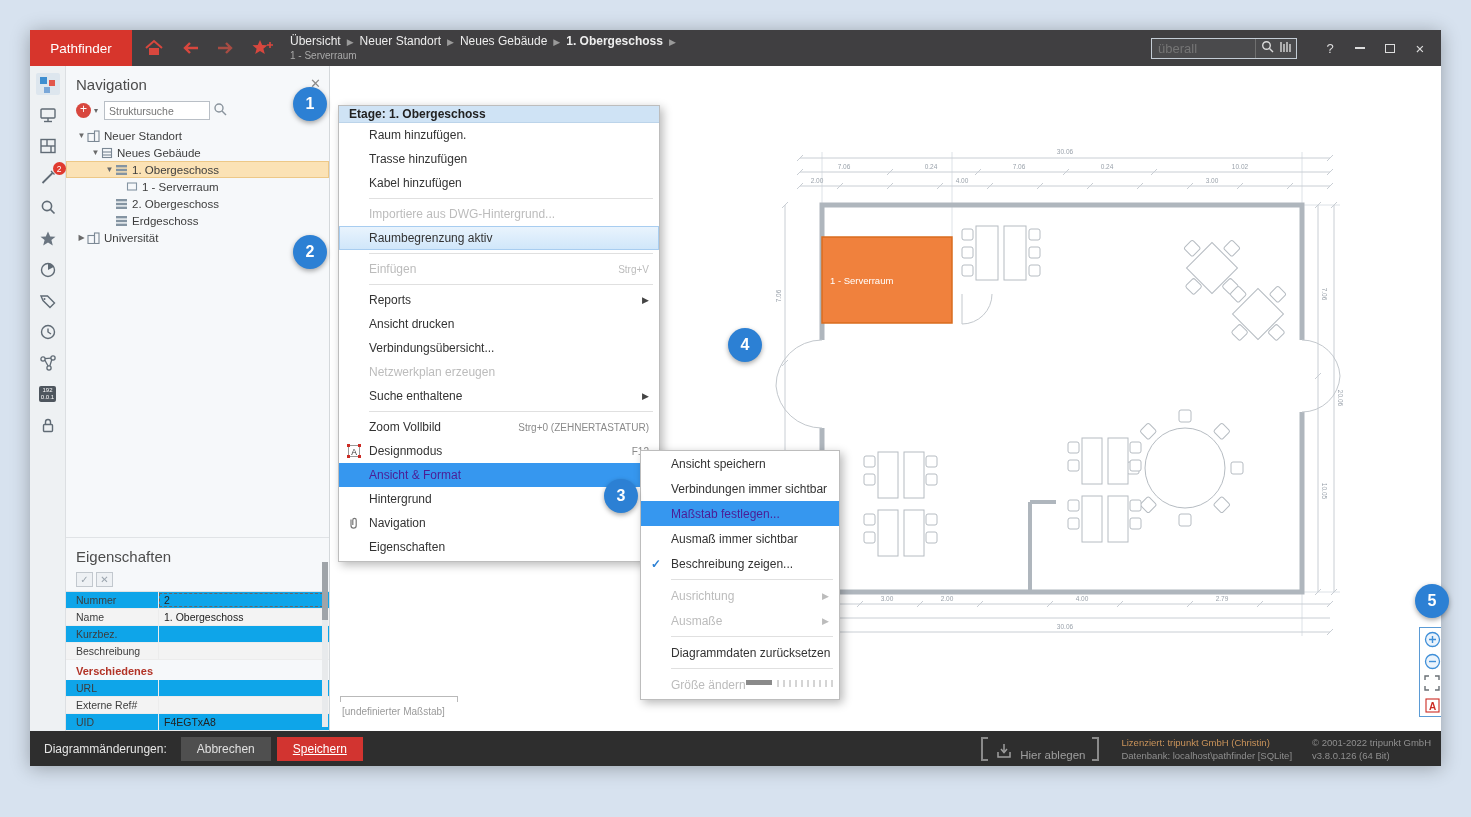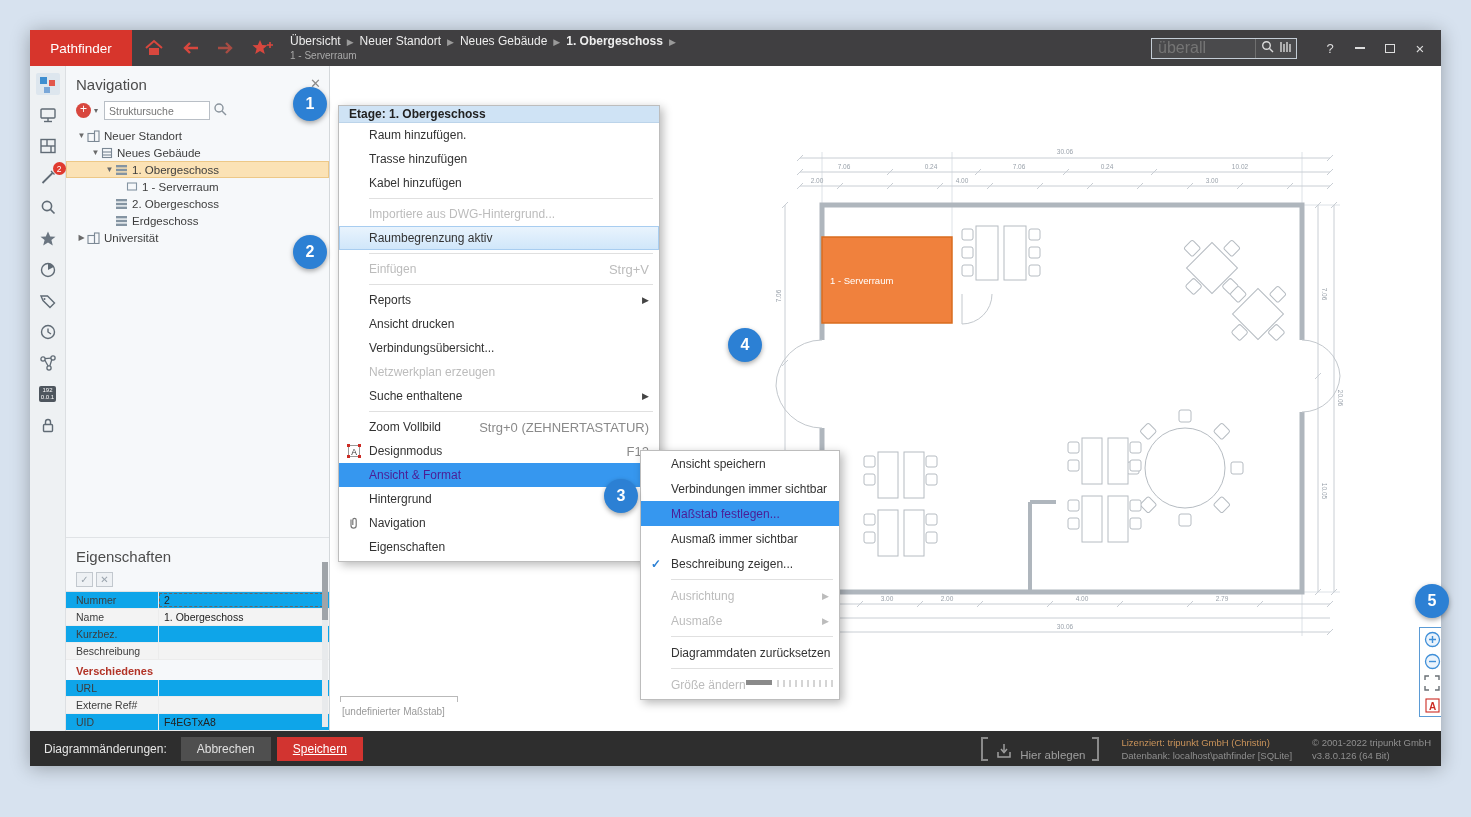--- a/index.html
+++ b/index.html
@@ -21,7 +21,7 @@
   .search-box { margin-left:auto; width:146px; height:21px; border:1px solid #c4cdd6; background:#4a4a4c;
                 display:flex; align-items:center; }
   .search-input { flex:1; min-width:0; background:transparent; border:0; outline:none; color:#cfcfcf;
-                  font-size:16px; padding:0 6px; font-family:"Liberation Sans",sans-serif; }
+                  font-size:13px; padding:0 6px; font-family:"Liberation Sans",sans-serif; }
   .search-icons { display:flex; align-items:center; gap:5px; padding:0 5px; height:100%; border-left:1px solid #6f6f6f; }
   .win-controls { display:flex; align-items:center; margin:0 6px 0 18px; }
   .wc { width:30px; height:26px; display:flex; align-items:center; justify-content:center; color:#ddd;

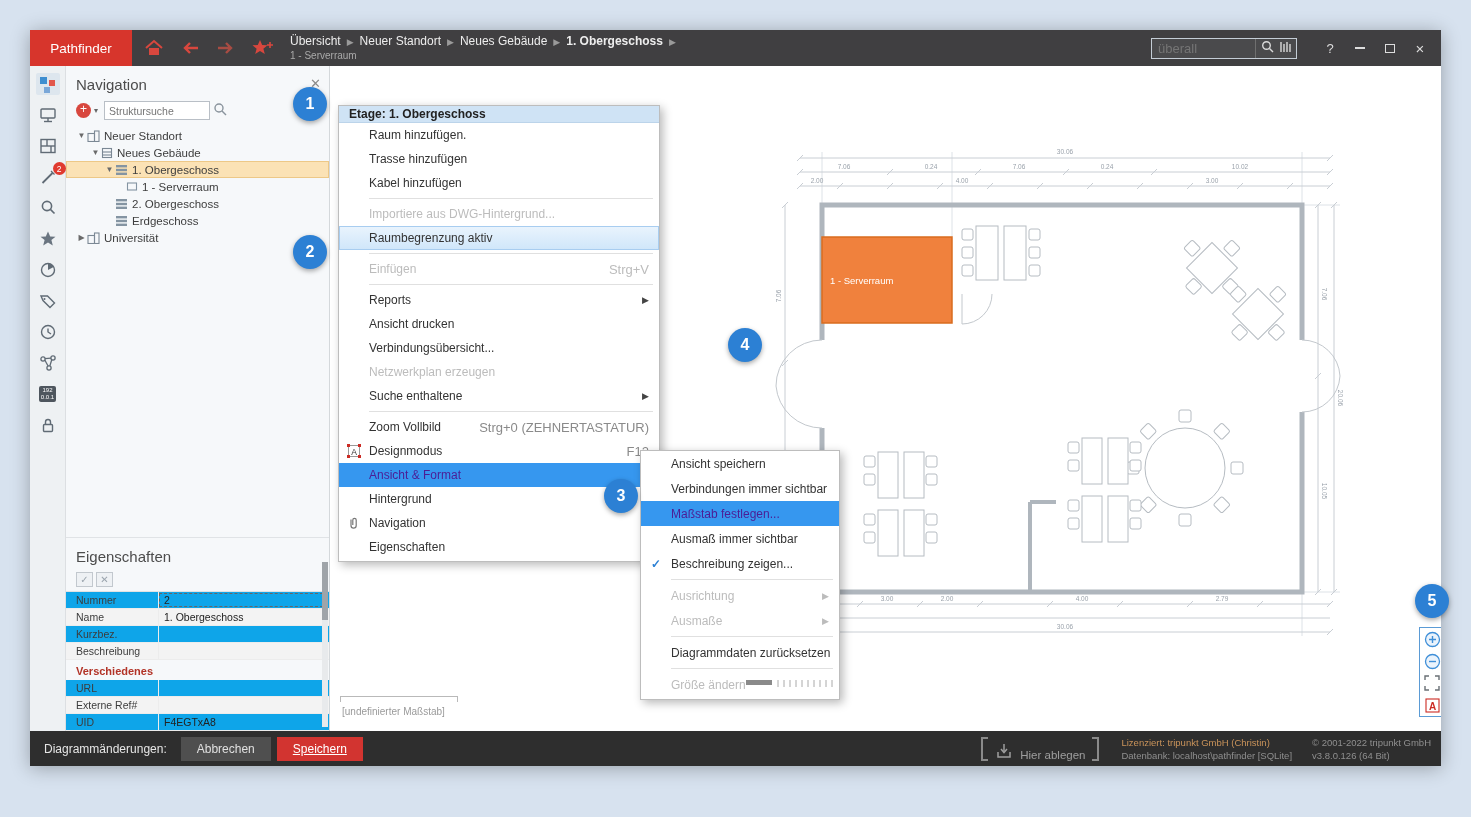--- a/index.html
+++ b/index.html
@@ -95,7 +95,7 @@
   .menu2 .mi { height:25px; }
   .mi-ico { flex:0 0 30px; display:flex; align-items:center; justify-content:center; }
   .mi-label { white-space:nowrap; }
-  .mi-sc { margin-left:auto; color:#8a8a8a; font-size:13px; white-space:nowrap; }
+  .mi-sc { margin-left:auto; color:#8a8a8a; font-size:10px; white-space:nowrap; }
   .mi-arr { margin-left:auto; color:#444; font-size:9px; }
   .mi.disabled .mi-label, .mi.disabled .mi-sc, .mi.disabled .mi-arr { color:#bcbcbc; }
   .mi.hl-light { background:linear-gradient(#eaf4fd,#cfe6fa); box-shadow:inset 0 0 0 1px #a8cdf0; }

